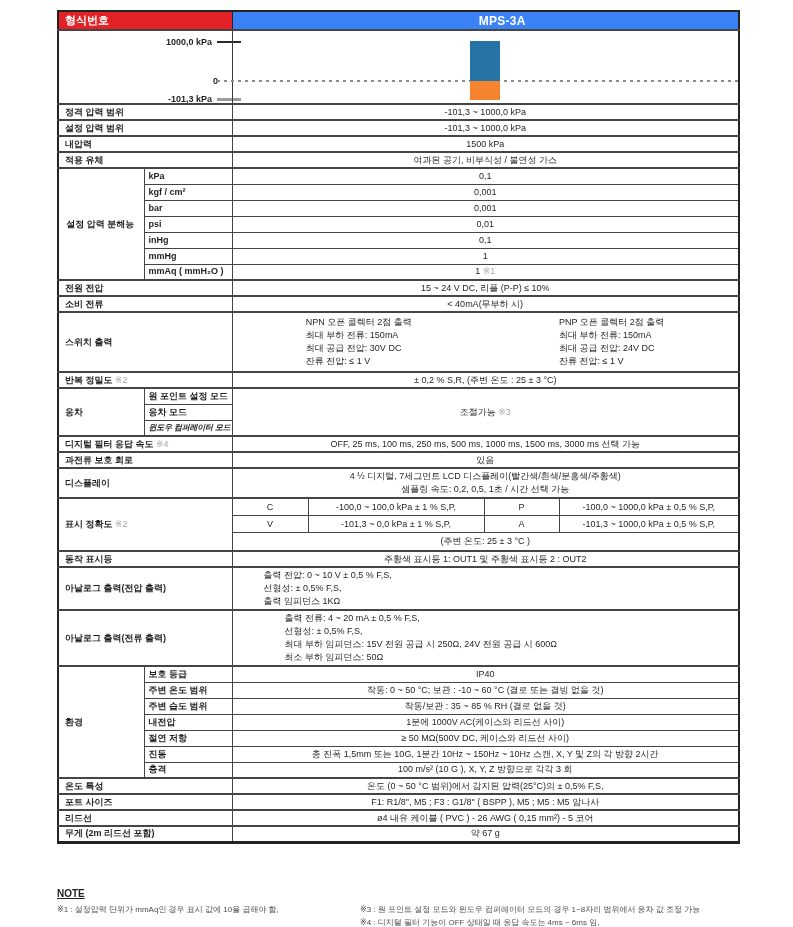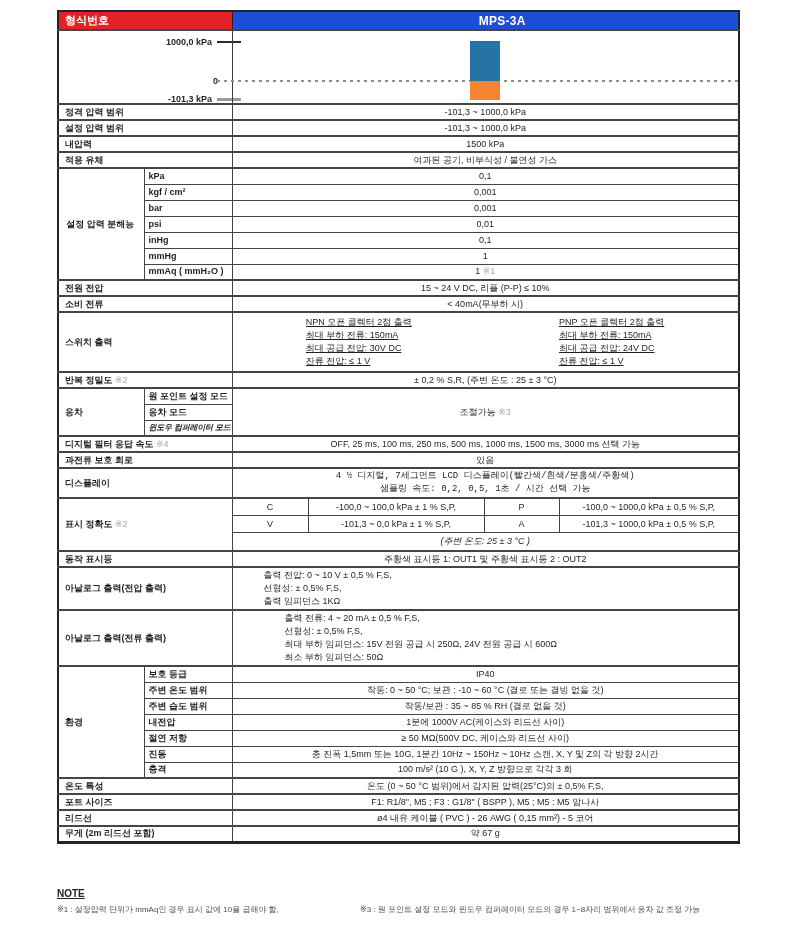--- a/index.html
+++ b/index.html
@@ -91,7 +91,7 @@
     <tbody>
         <tr class="hdr">
       <th class="hlab" colspan="2" style="background-color: rgb(227, 34, 39);">형식번호</th>
-      <th class="hval" style="background-color: #1d4ed8; padding-left: 34px;">MPS-3A</th>
+      <th class="hval" style="background-color: #3b82f6; padding-left: 34px;">MPS-3A</th>
     </tr>
 
     <tr>

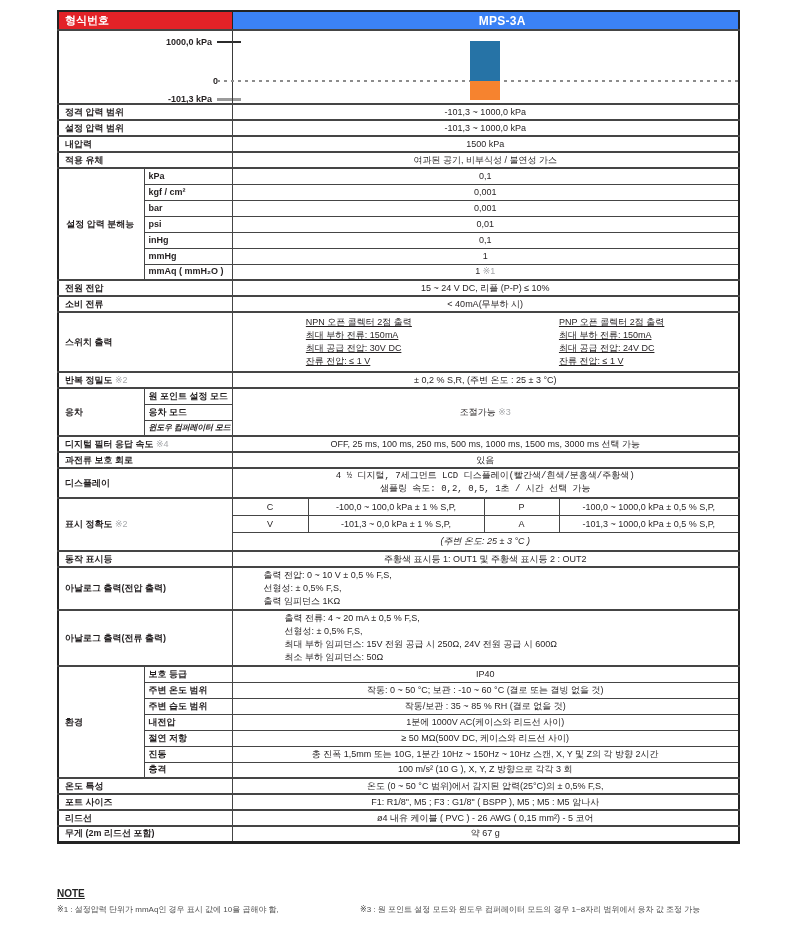--- a/index.html
+++ b/index.html
@@ -47,7 +47,7 @@
   .ch-bar-neg { position:absolute; left:411px; top:50px; width:30px; height:19px; }
 
   
-  td.switch { height:58px; padding:3px 0;text-decoration:underline; }
+  td.switch { height:58px; padding:3px 0; }
   .halves { display:flex; width:100%; }
   .half { flex:1; display:flex; justify-content:center; }
   .blk { text-align:left; line-height:13px; }

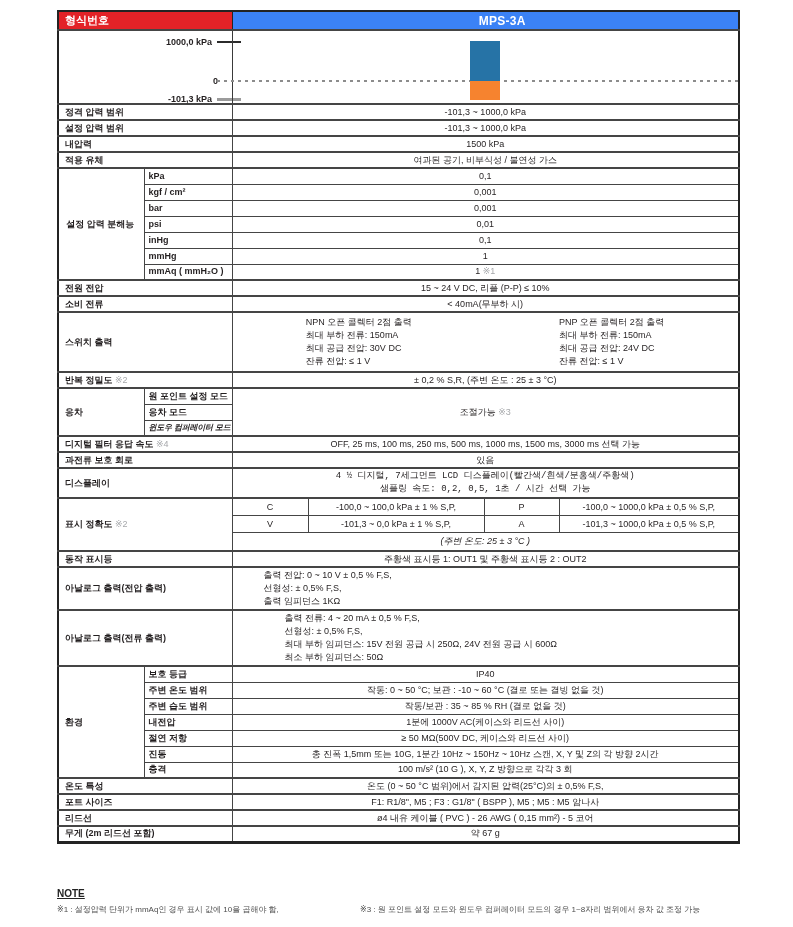--- a/index.html
+++ b/index.html
@@ -53,7 +53,7 @@
   .blk { text-align:left; line-height:13px; }
 
   
-  td.twolines { height:29px;font-family:Liberation Mono, monospace; }
+  td.twolines { height:29px; }
   .cline { line-height:13px; }
 
   

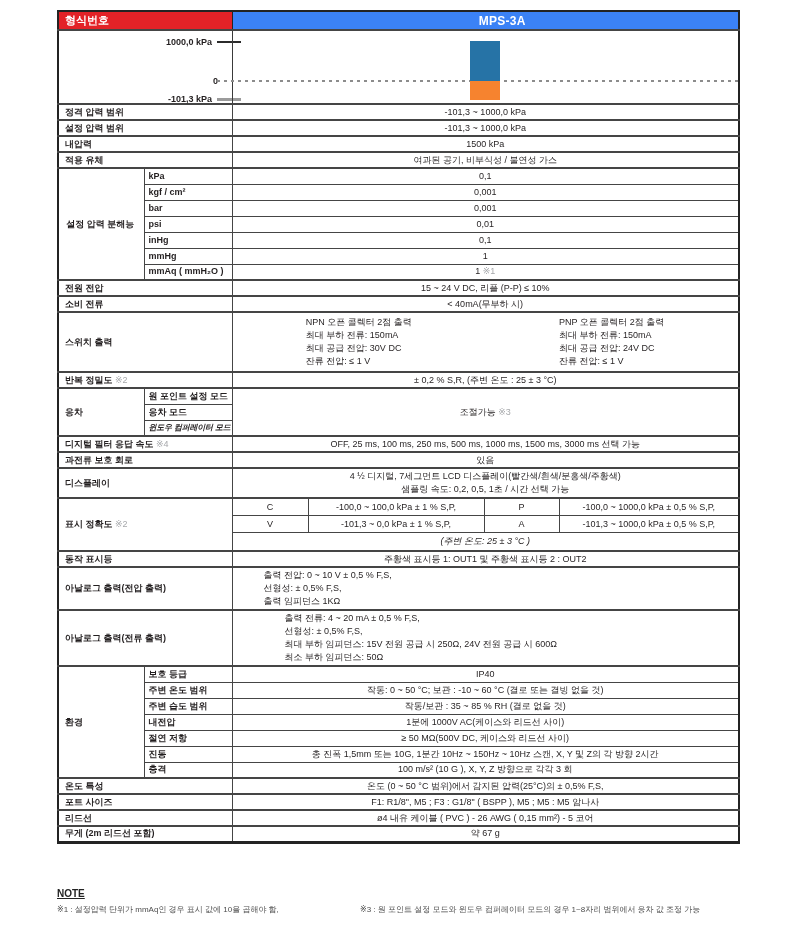--- a/index.html
+++ b/index.html
@@ -67,7 +67,7 @@
   .acc>div { height:17px; display:flex; align-items:center; justify-content:center;
              border-bottom:1px solid #454545; border-right:1px solid #454545; }
   .acc>div.last { border-right:none; }
-  .acc>div.note { grid-column:1/5; border-bottom:none; border-right:none;font-style:italic; }
+  .acc>div.note { grid-column:1/5; border-bottom:none; border-right:none; }
 
   
   .notes { position:absolute; left:57px; top:888px; width:681px; }

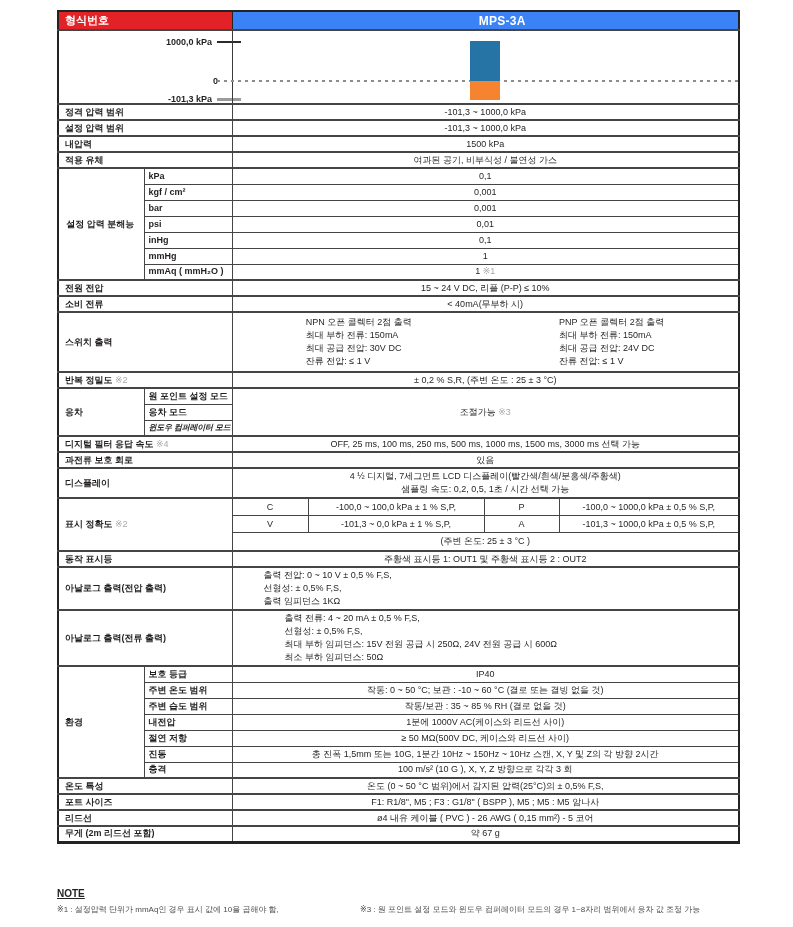--- a/index.html
+++ b/index.html
@@ -340,6 +340,7 @@
     </div>
     <div class="ncol">
       <p>※3 : 원 포인트 설정 모드와 윈도우 컴퍼레이터 모드의 경우 1~8자리 범위에서 응차 값 조정 가능</p>
+      <p>※4 : 디지털 필터 기능이 OFF 상태일 때 응답 속도는 4ms ~ 6ms 임,</p>
     </div>
   </div>
 </div>

